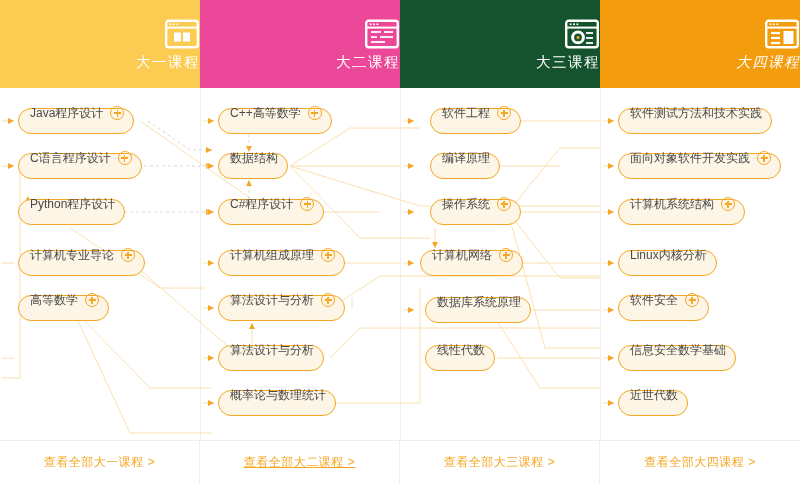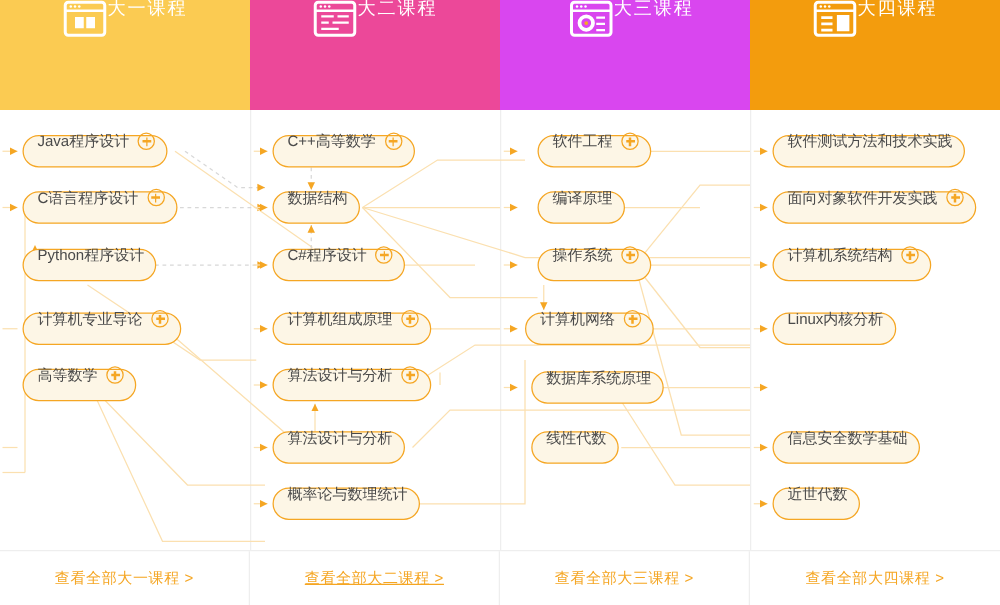--- a/index.html
+++ b/index.html
@@ -26,8 +26,8 @@
     flex: 1 1 200px;
     height: 88px;
     display: flex;
-    flex-direction: row;
-    align-items: flex-start;
+    flex-direction: column;
+    align-items: flex-end;
     justify-content: center;
     position: relative;
   }

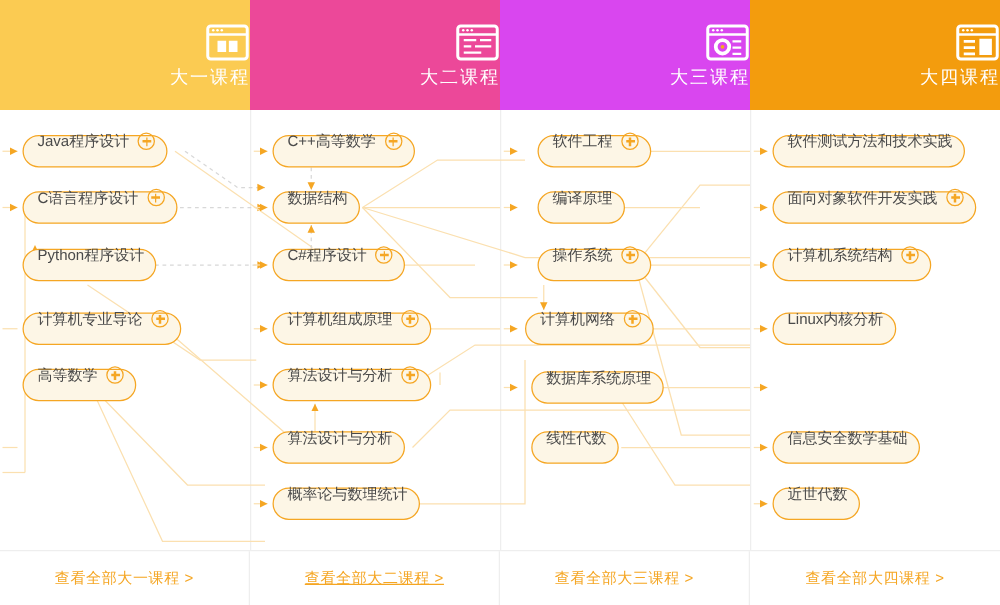--- a/index.html
+++ b/index.html
@@ -155,7 +155,7 @@
       <div class="hdr-label">大二课程</div>
     </div>
 
-    <div class="header-col" style="background: #d946ef; padding-left: 10px;">
+    <div class="header-col" style="background: #14532d; padding-left: 10px;">
       <svg class="hdr-icon" viewBox="0 0 36 30">
         <rect x="2.2" y="1.8" width="31.6" height="26.4" rx="2.4" fill="none" stroke="#ffffff" stroke-width="2.4"></rect>
         <line x1="2.2" y1="8.6" x2="33.8" y2="8.6" stroke="#ffffff" stroke-width="2"></line>

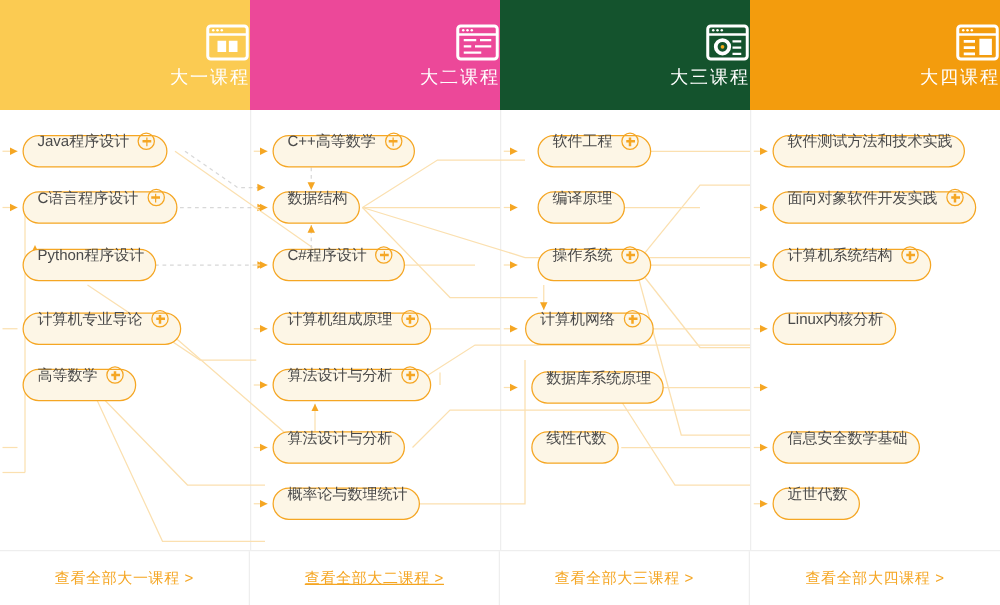--- a/index.html
+++ b/index.html
@@ -171,7 +171,7 @@
       <div class="hdr-label">大三课程</div>
     </div>
 
-    <div class="header-col" style="background: rgb(243, 156, 13);">
+    <div class="header-col" style="background: rgb(243, 156, 13); font-style: italic;">
       <svg class="hdr-icon" viewBox="0 0 36 30">
         <rect x="2.2" y="1.8" width="31.6" height="26.4" rx="2.4" fill="none" stroke="#ffffff" stroke-width="2.4"></rect>
         <line x1="2.2" y1="8.6" x2="33.8" y2="8.6" stroke="#ffffff" stroke-width="2"></line>

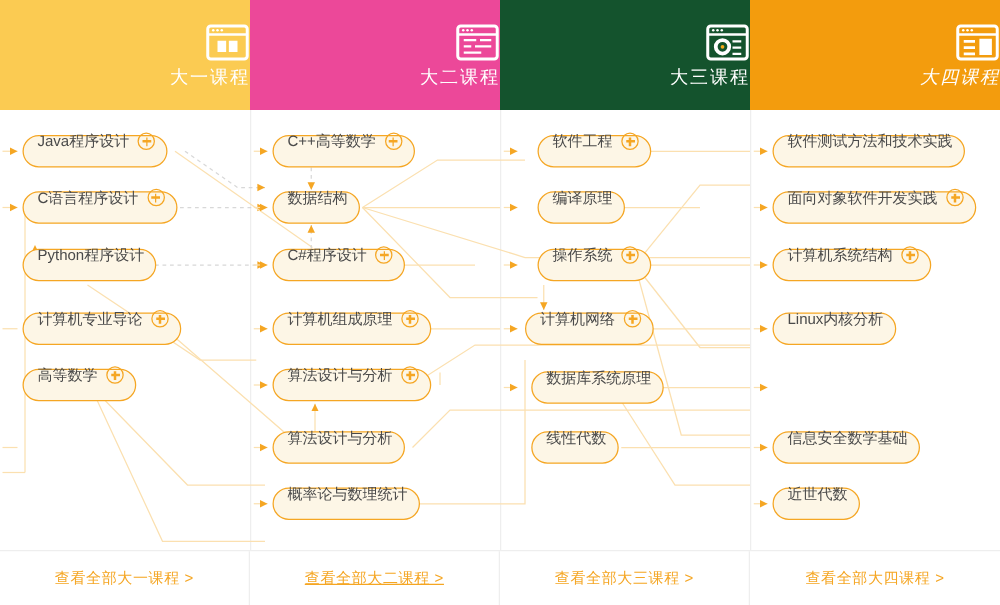--- a/index.html
+++ b/index.html
@@ -366,6 +366,10 @@
     <div class="node" style="left:618px; top:162px">
       <span class="node-label">Linux内核分析</span>
     </div>
+    <div class="node" style="left:618px; top:207px">
+      <span class="node-label">软件安全</span>
+      <span class="plus"></span>
+    </div>
     <div class="node" style="left:618px; top:257px">
       <span class="node-label">信息安全数学基础</span>
     </div>

